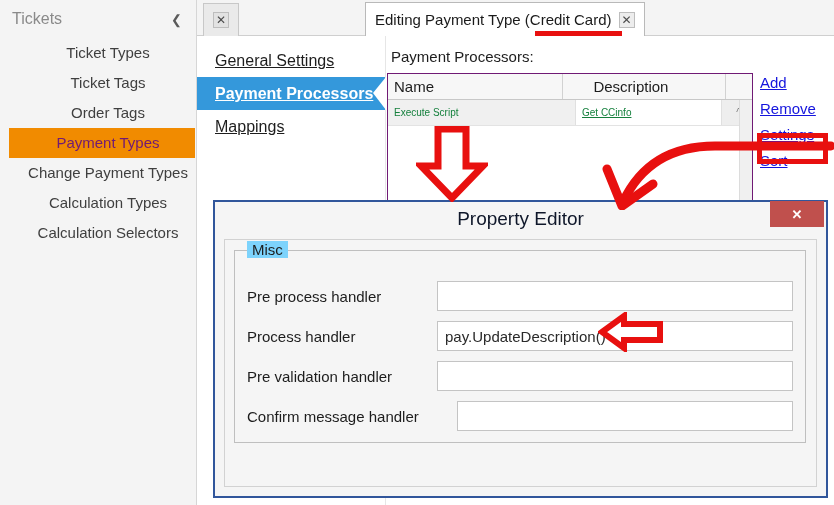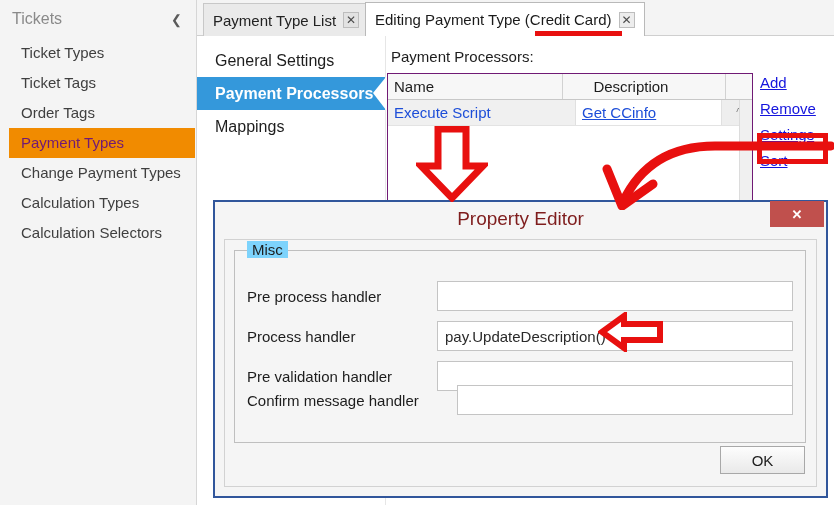--- a/index.html
+++ b/index.html
@@ -222,7 +222,6 @@
 
   <div id="tabstrip">
     <div class="tab inactive">
-      <span>Payment Type List</span>
       <span class="tabclose">✕</span>
     </div>
     <div class="tab active">

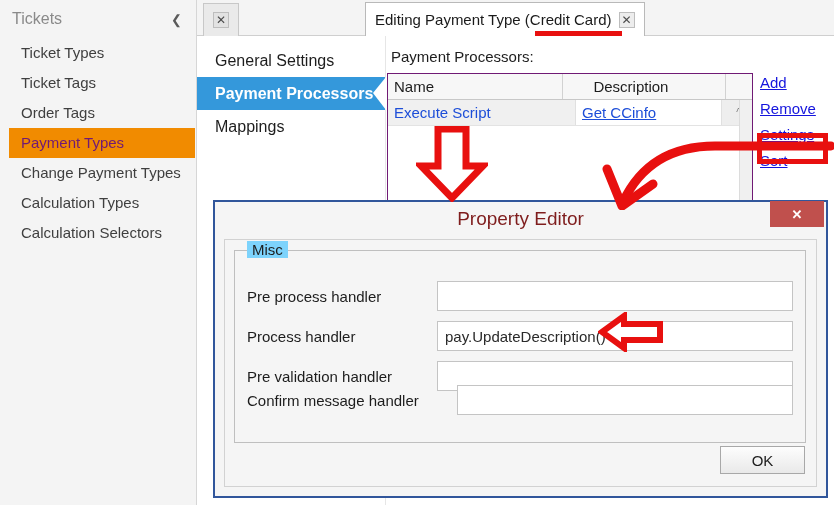--- a/index.html
+++ b/index.html
@@ -35,6 +35,7 @@
     padding-left:12px;margin:0 1px 0 9px;
     font-size:15px;color:#3f3f3f;cursor:pointer;
     white-space:nowrap;
+    text-align:center;
   }
   .side-item.active{
     background:#f18b00;color:#701a75;margin-left:9px;margin-right:1px;

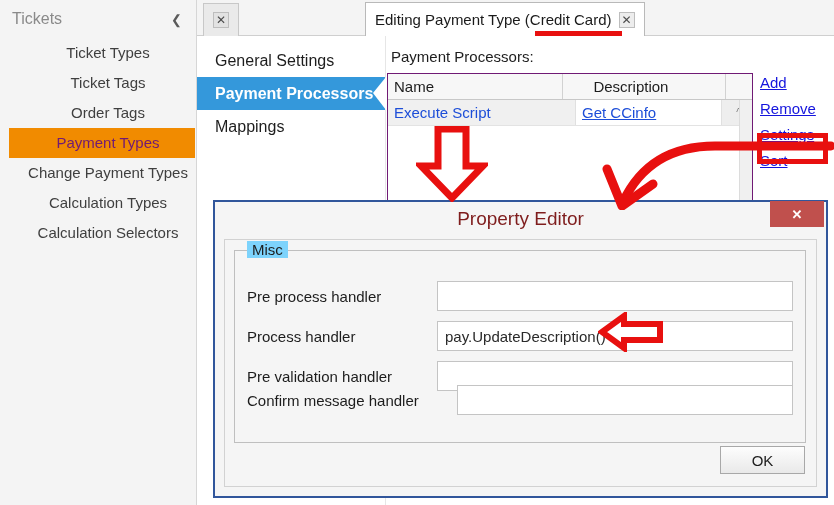--- a/index.html
+++ b/index.html
@@ -80,6 +80,7 @@
     position:relative;height:33px;line-height:33px;
     padding-left:18px;font-size:16px;color:#1d1d1d;cursor:pointer;
     white-space:nowrap;
+    text-decoration:underline;
   }
   .nav-item.active{background:#3498db;color:#ffffff;font-weight:bold;}
   .nav-item.active .pointer{

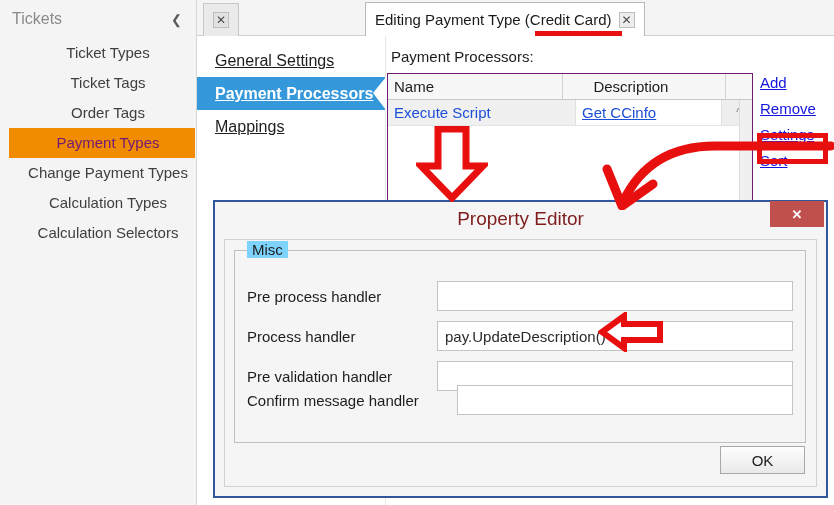--- a/index.html
+++ b/index.html
@@ -119,7 +119,7 @@
     background:#f0f0f0;box-sizing:border-box;
   }
   .grid-row .td{
-    font-size:15px;color:#1d4ed8;line-height:25px;padding-left:6px;
+    font-size:10px;color:#15803d;line-height:25px;padding-left:6px;
     box-sizing:border-box;border-right:1px solid #e0e0e0;overflow:hidden;
   }
   .grid-row .td.c0{width:188px;background:#f0f0f0;}

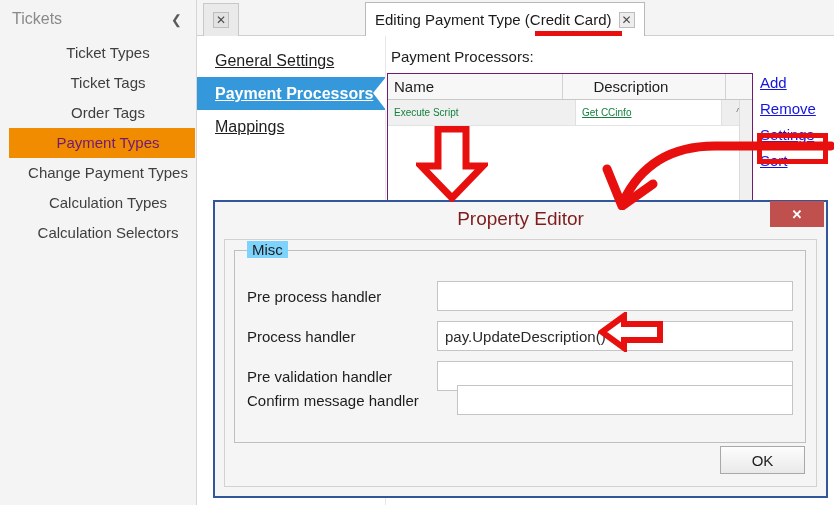--- a/index.html
+++ b/index.html
@@ -149,7 +149,7 @@
   }
   #dlgTitle{
     position:absolute;left:0;top:6px;width:100%;text-align:center;
-    font-size:19px;color:#7f1d1d;
+    font-size:19px;color:#0f172a;
   }
   #dlgClose{
     position:absolute;right:2px;top:-1px;width:54px;height:26px;

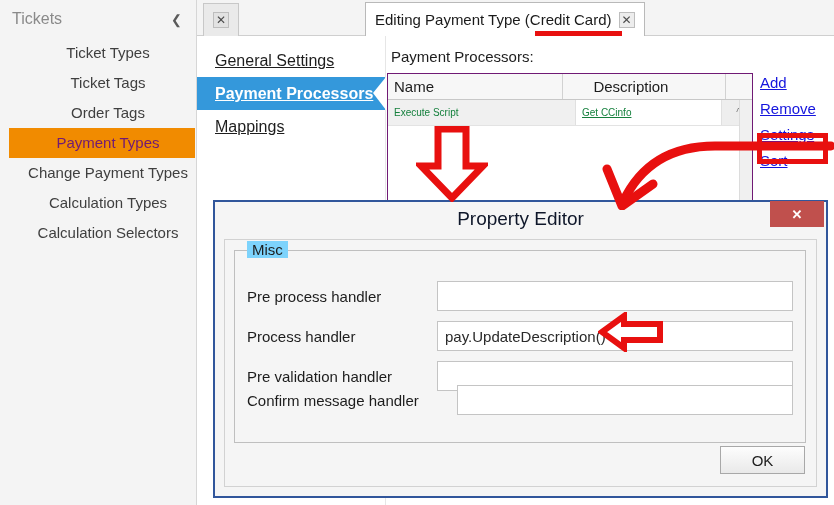--- a/index.html
+++ b/index.html
@@ -293,7 +293,7 @@
           <input class="finput" type="text" value="" style="">
         </div>
 
-        <div class="frow" style="top:134px;gap:20px;">
+        <div class="frow" style="top:150px;gap:20px;">
           <span class="flabel">Confirm message handler</span>
           <input class="finput" type="text" value="" style="">
         </div>

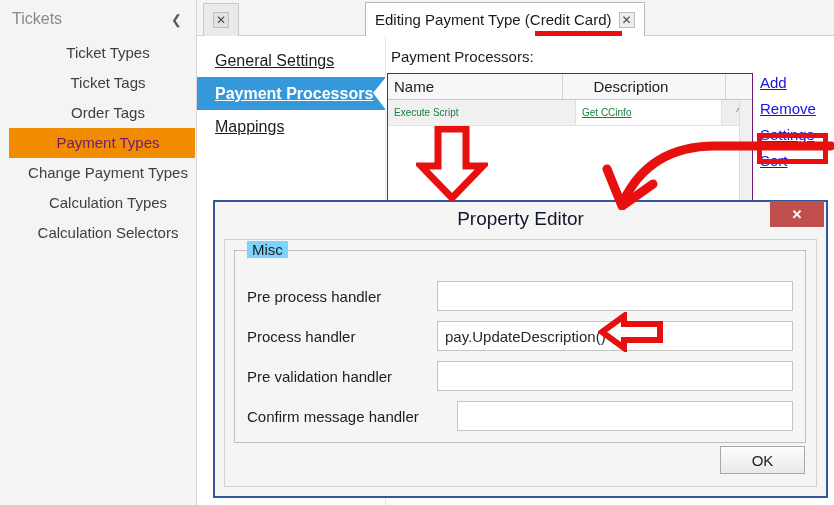--- a/index.html
+++ b/index.html
@@ -299,7 +299,6 @@
         </div>
       </div>
 
-      <button id="okbtn">OK</button>
     </div>
   </div>
 

